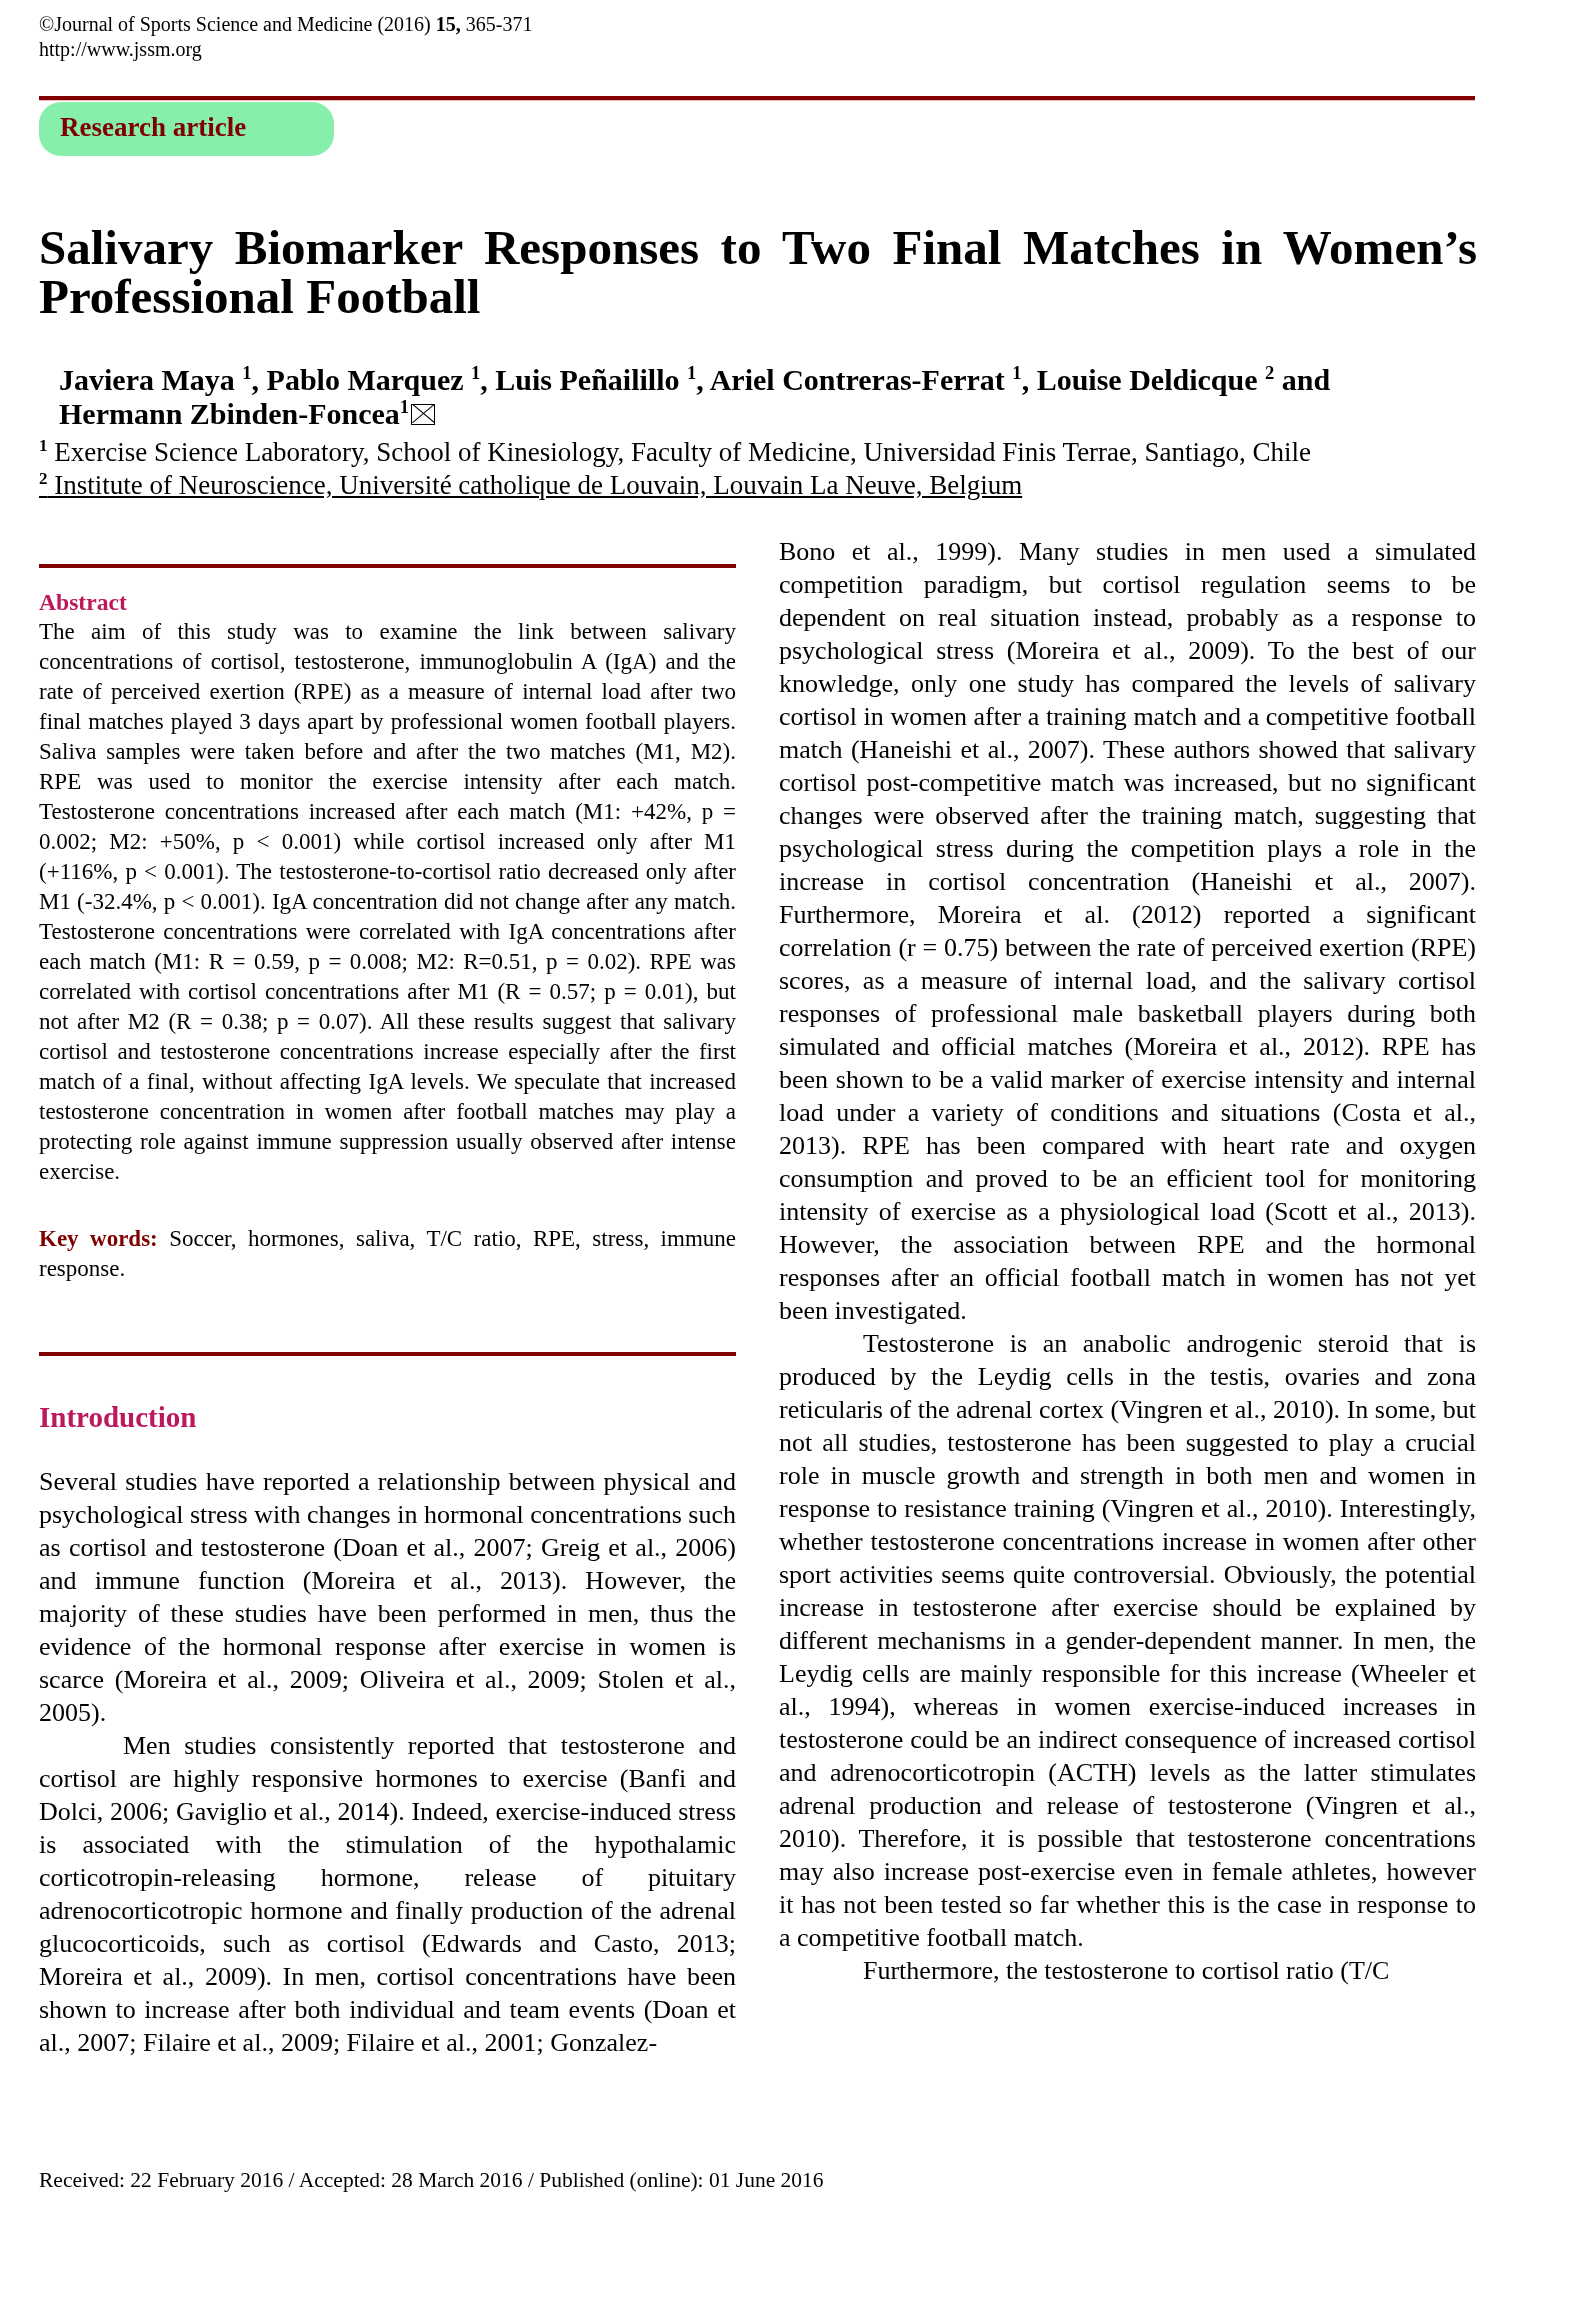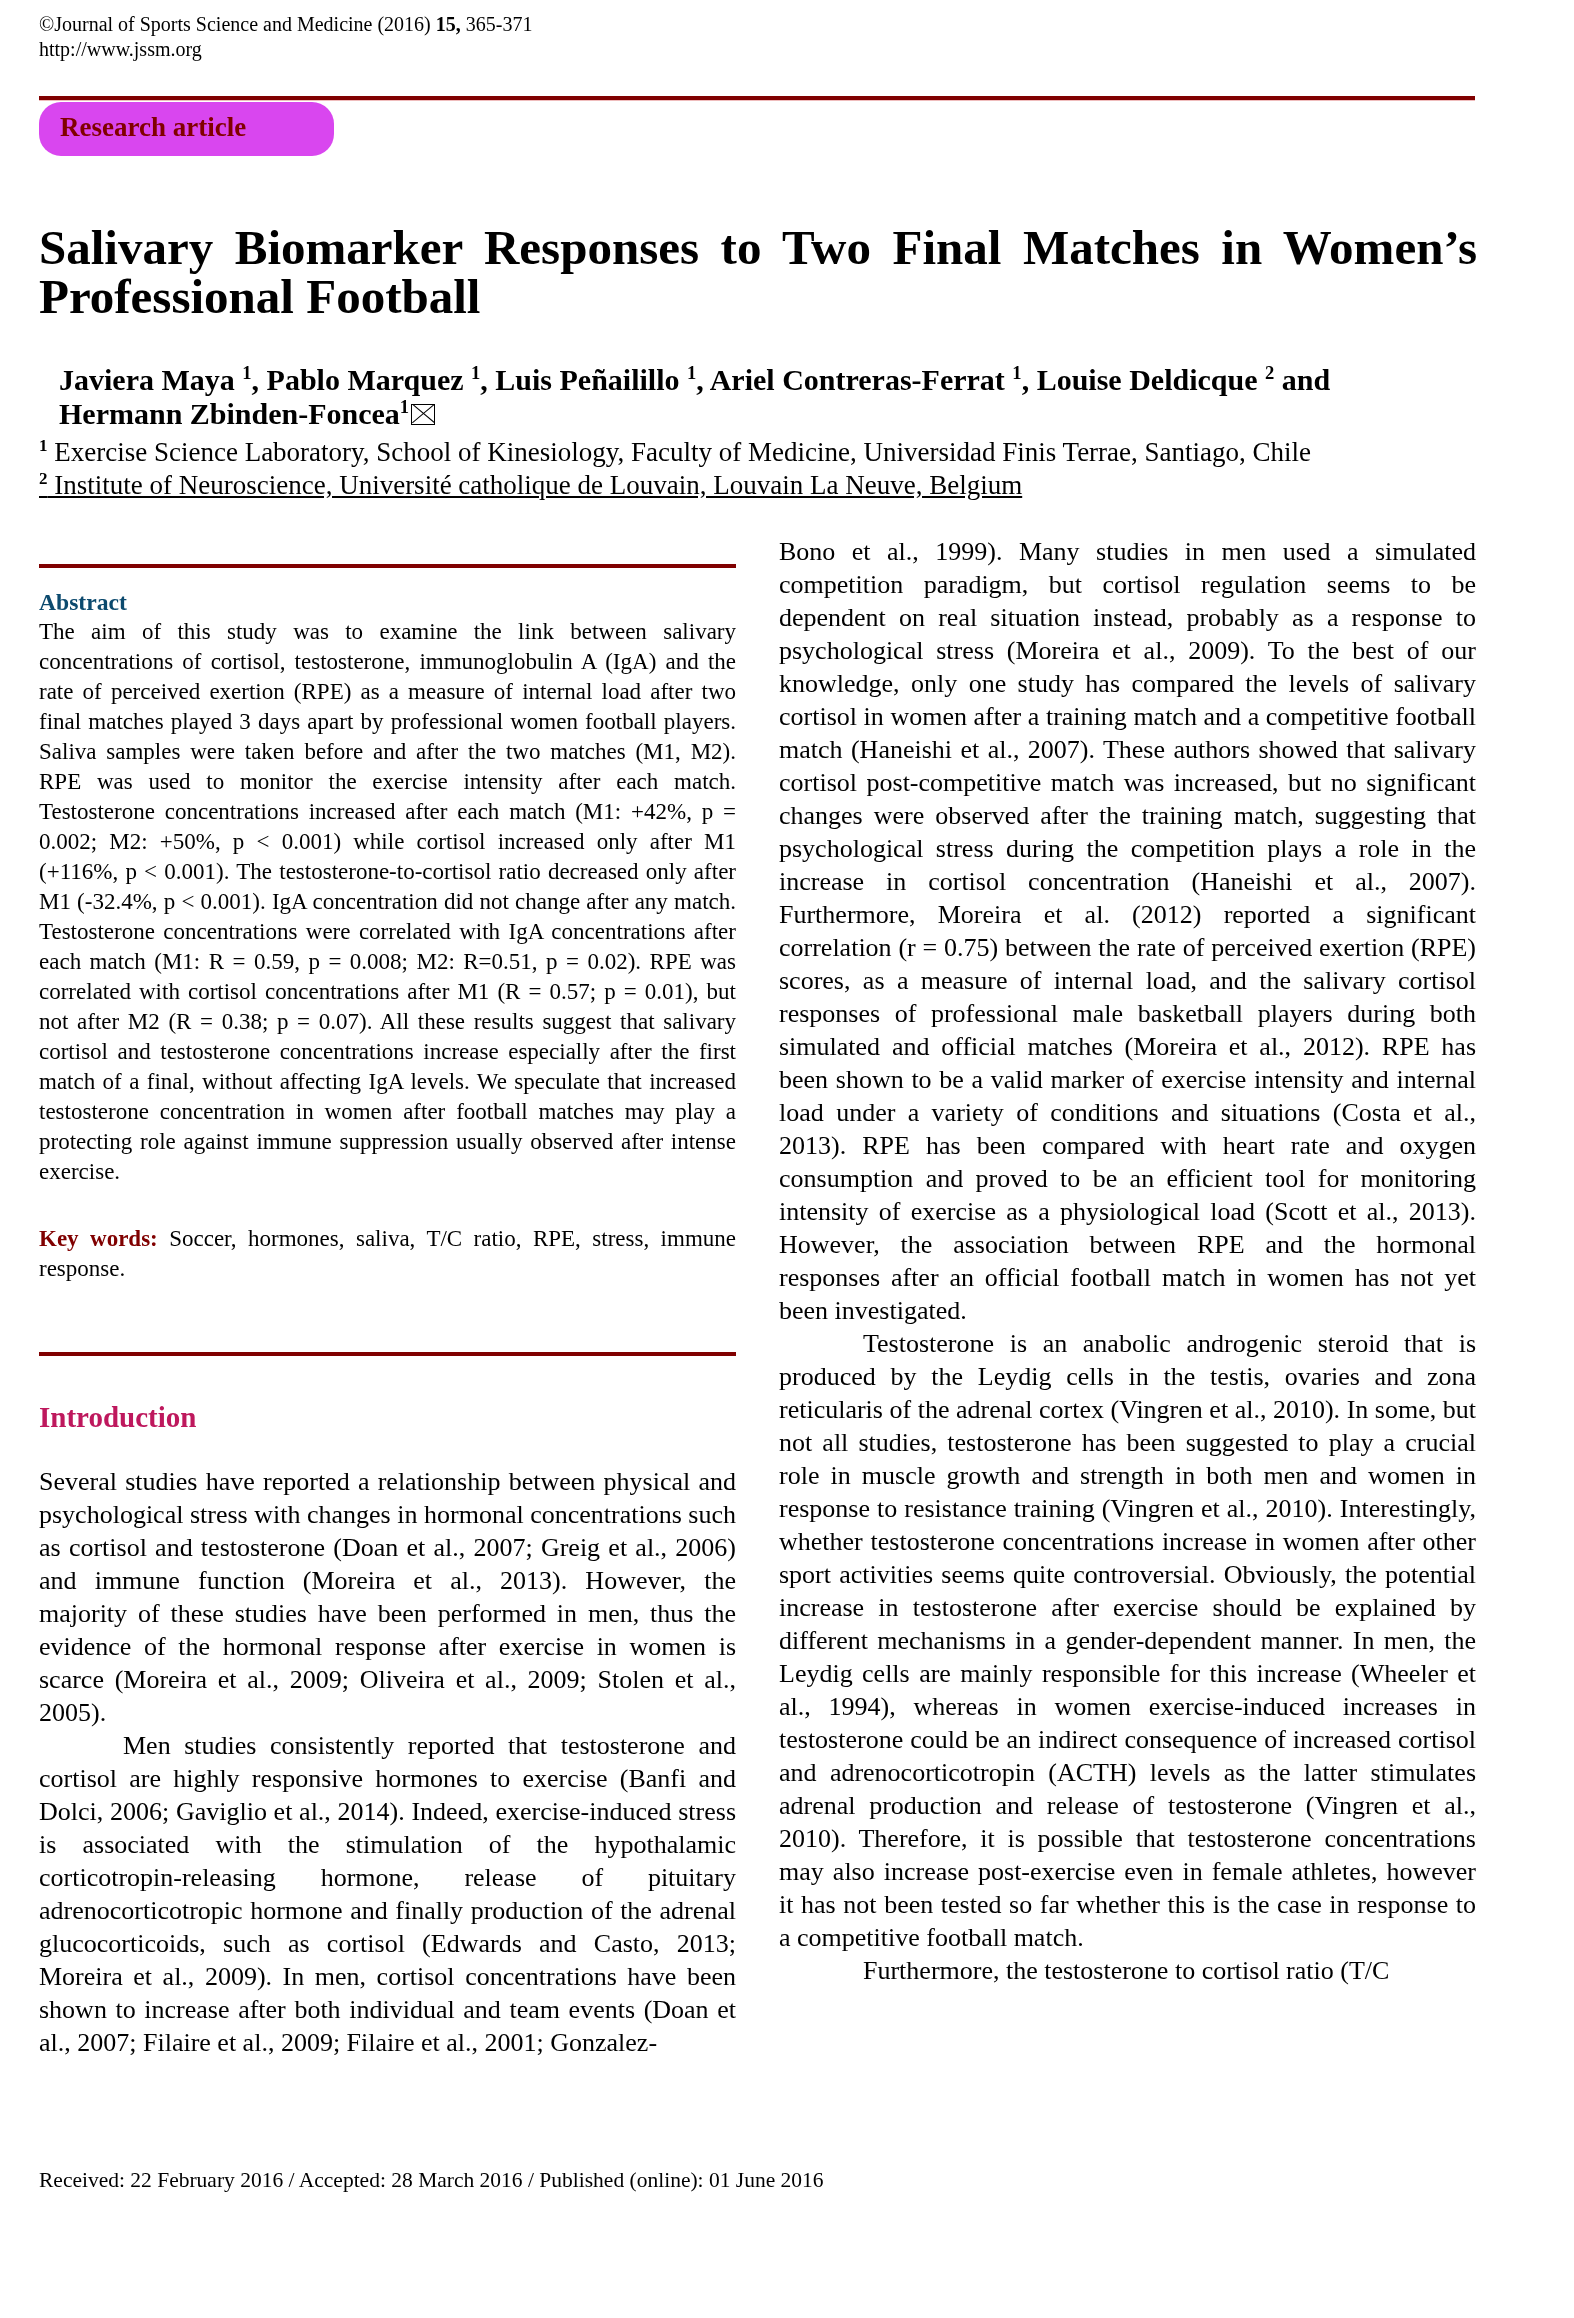--- a/index.html
+++ b/index.html
@@ -11,7 +11,7 @@
   .url-line { left: 39px; top: 36px; font-size: 20px; line-height: 26px; }
   .rule { position: absolute; background: #800000; height: 3.6px; }
   .rule.top { left: 39px; top: 96px; width: 1436px; box-shadow: 0 0.7px 0 #e8a0a0; }
-  .banner { left: 39px; top: 102px; width: 295px; height: 54px; background: #d946ef; border-radius: 22px; }
+  .banner { left: 39px; top: 102px; width: 295px; height: 54px; background: #86efac; border-radius: 22px; }
   .banner span { position: absolute; left: 21px; top: 10px; font-size: 27px; font-weight: bold; color: #800000; }
   .title { left: 39px; top: 223px; width: 1438px; font-size: 49px; line-height: 49px; font-weight: bold; text-align: justify; text-align-last: left; }
   .authors { left: 27px; top: 363px; width: 1438px; font-size: 30px; line-height: 34px; font-weight: bold; text-align: justify; margin-left: 32px; }

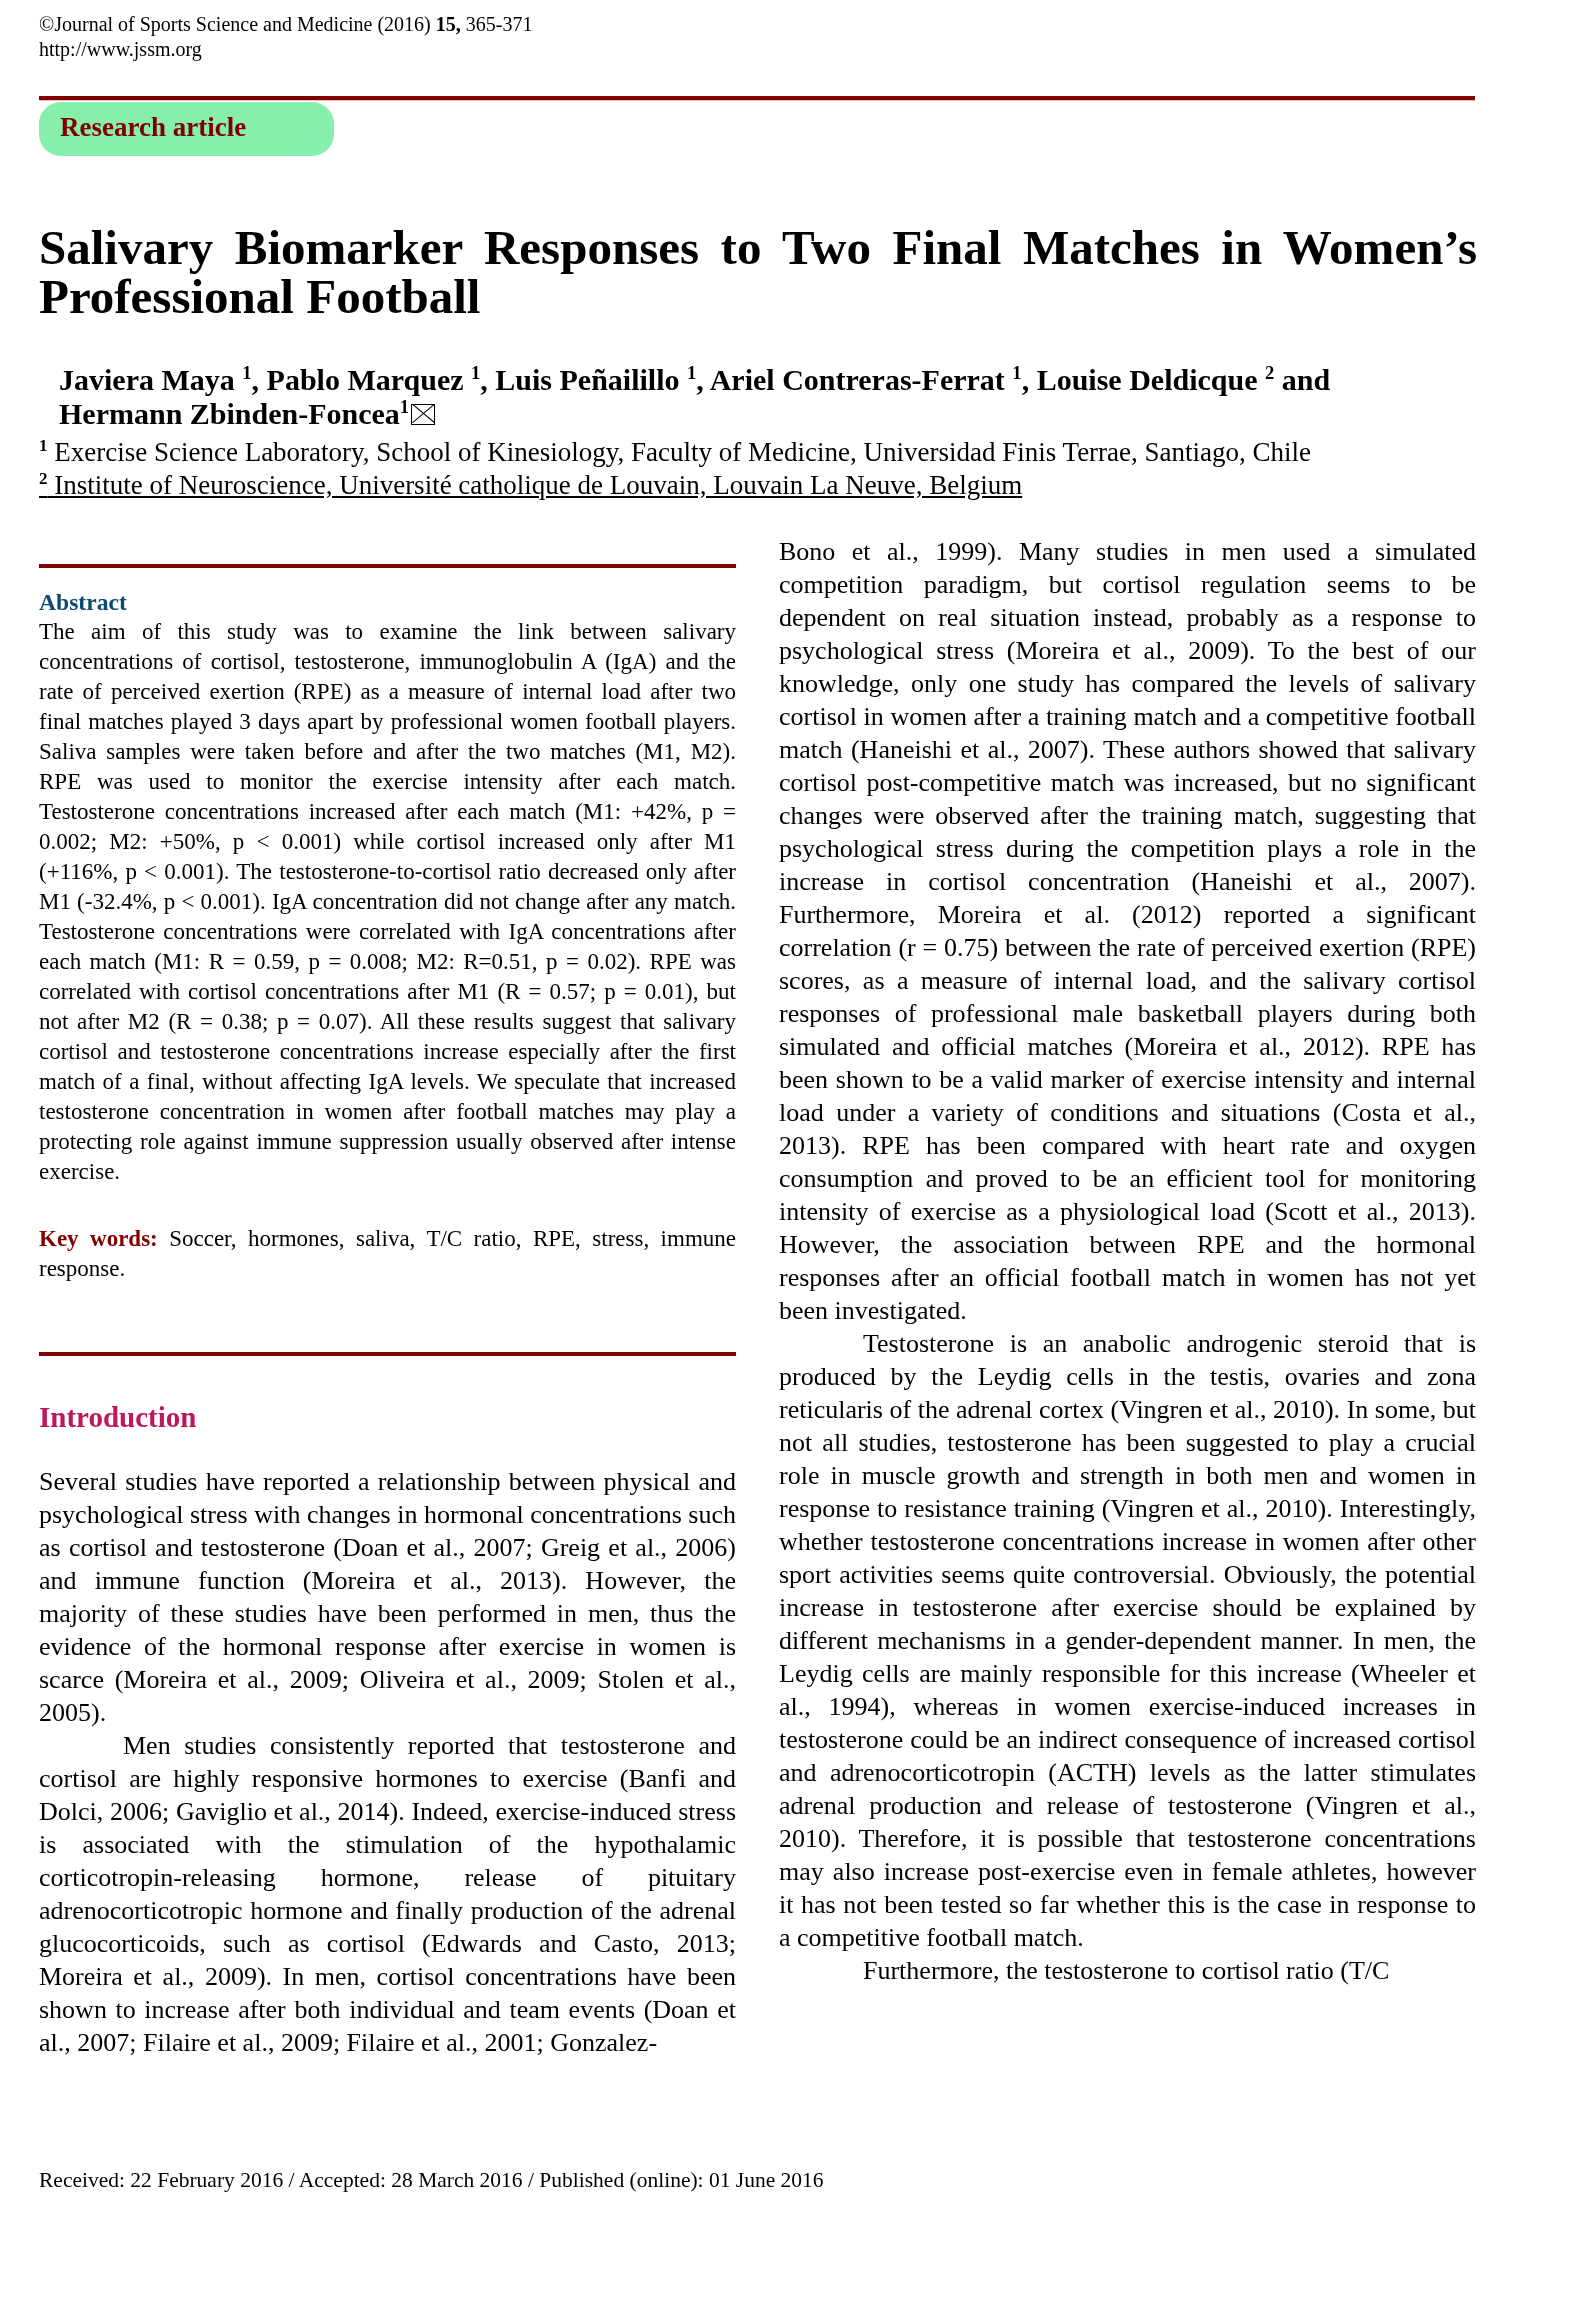--- a/index.html
+++ b/index.html
@@ -25,7 +25,7 @@
   .col-left { left: 39px; width: 697px; }
   .col-right { left: 779px; width: 697px; }
   .rule.col { left: 39px; width: 697px; height: 3.6px; }
-  .abstract-head { font-size: 23.6px; font-weight: bold; color: #0c4a6e; line-height: 29px; }
+  .abstract-head { font-size: 23.6px; font-weight: bold; color: #be185d; line-height: 29px; }
   .abstract-text { font-size: 23px; line-height: 30px; text-align: justify; hyphens: manual; }
   .kw-label { font-weight: bold; color: #800000; }
   .section-head { font-size: 29px; font-weight: bold; color: #be185d; line-height: 34px; }

